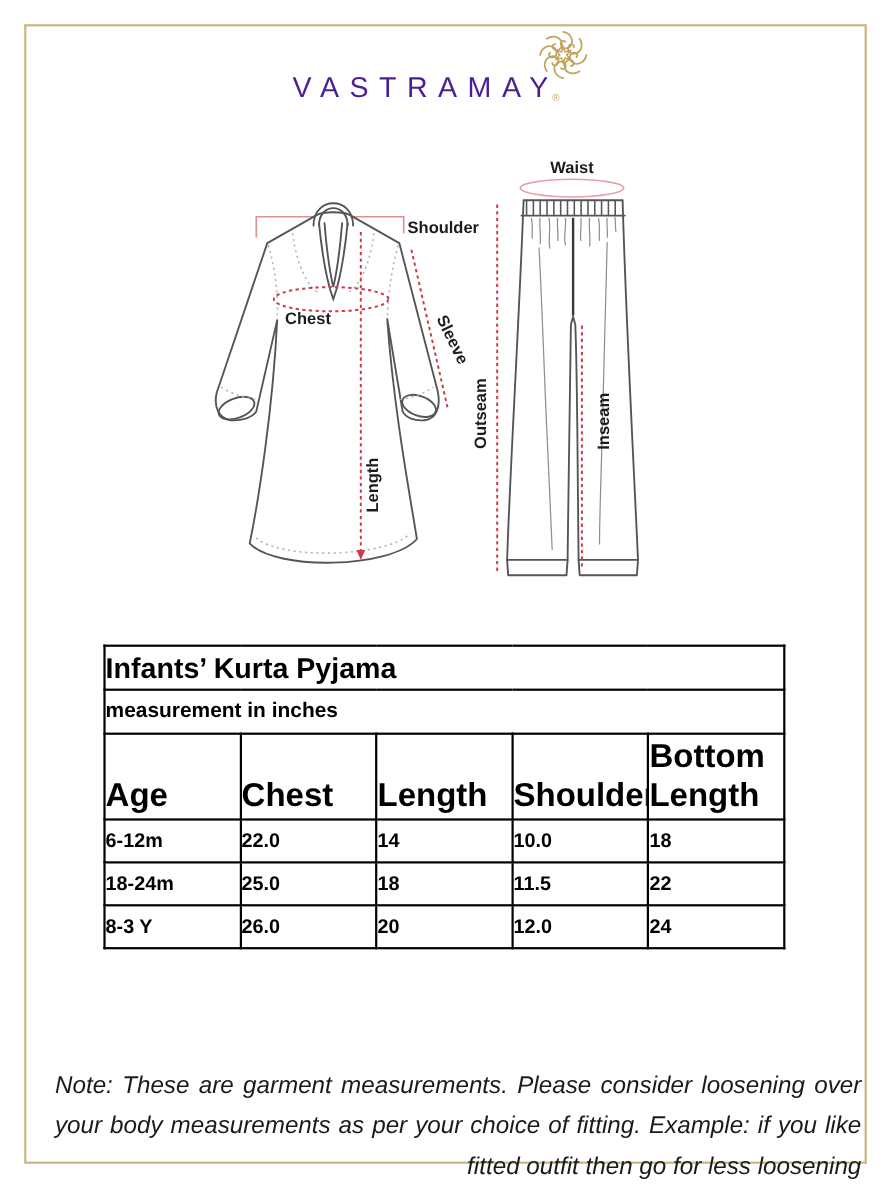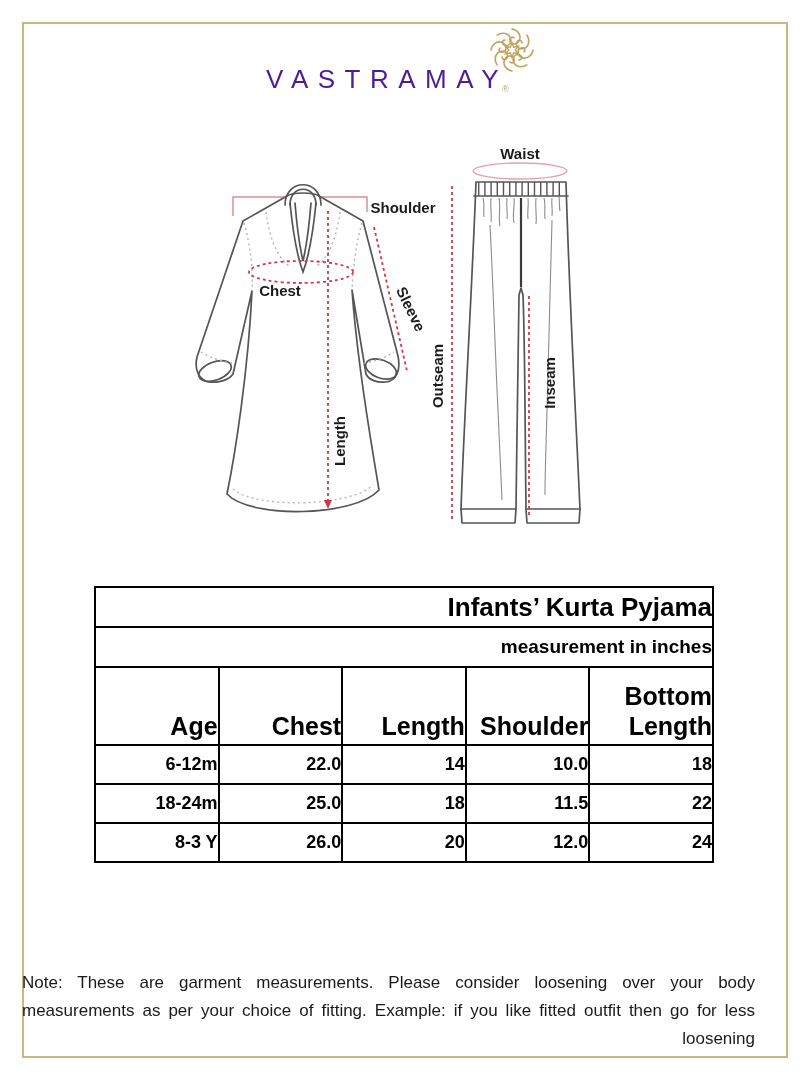--- a/index.html
+++ b/index.html
@@ -29,7 +29,7 @@
   .crease-dark{stroke:#3a3a3a;stroke-width:2.2;fill:none;}
   
   .size-table{position:absolute;left:94px;top:586px;width:620px;border-collapse:collapse;
-              table-layout:fixed;text-align:right;color:#000;font-weight:bold;}
+              table-layout:fixed;text-align:left;color:#000;font-weight:bold;}
   .size-table td{border:2px solid #000;padding:0;overflow:hidden;}
   .t-title{height:38px;font-size:26px;}
   .t-sub{height:38px;font-size:19px;}

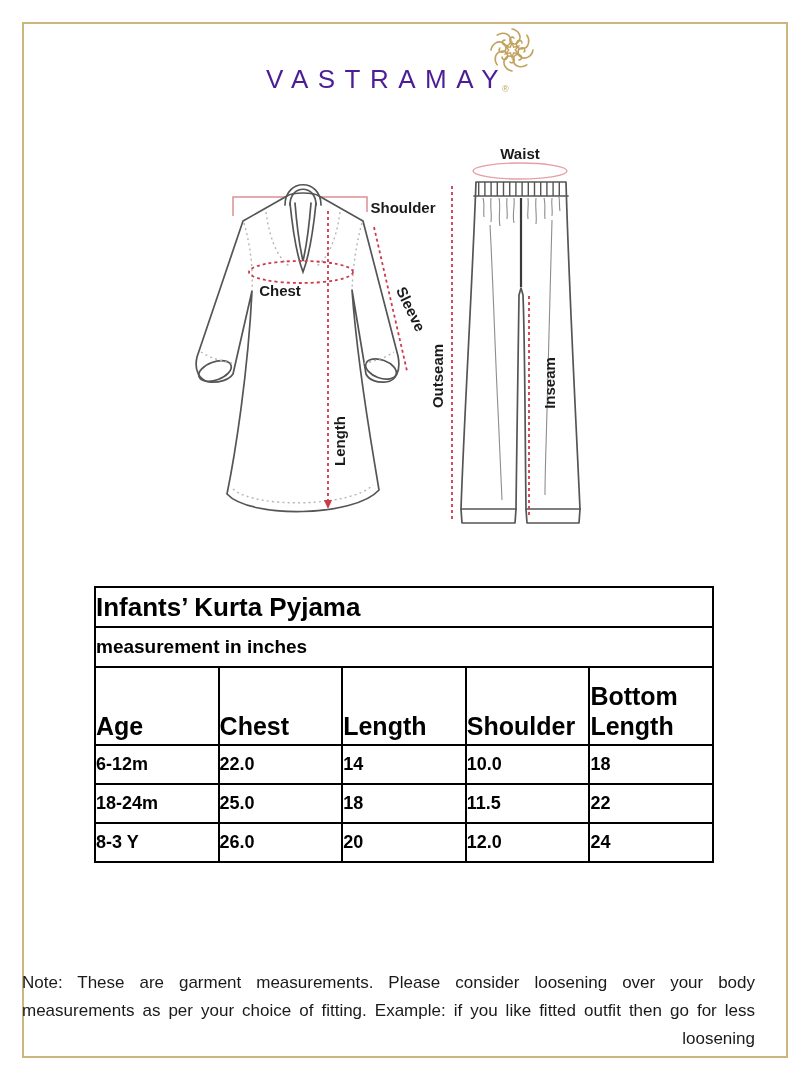--- a/index.html
+++ b/index.html
@@ -33,7 +33,7 @@
   .size-table td{border:2px solid #000;padding:0;overflow:hidden;}
   .t-title{height:38px;font-size:26px;}
   .t-sub{height:38px;font-size:19px;}
-  .t-head td{height:73px;font-size:25px;vertical-align:bottom;padding-bottom:3px;line-height:1.18;}
+  .t-head td{height:73px;font-size:30px;vertical-align:bottom;padding-bottom:3px;line-height:1.18;}
   .t-row td{height:37px;font-size:18px;}
   
   .note{position:absolute;left:22px;top:969px;width:733px;margin:0;font-size:17px;

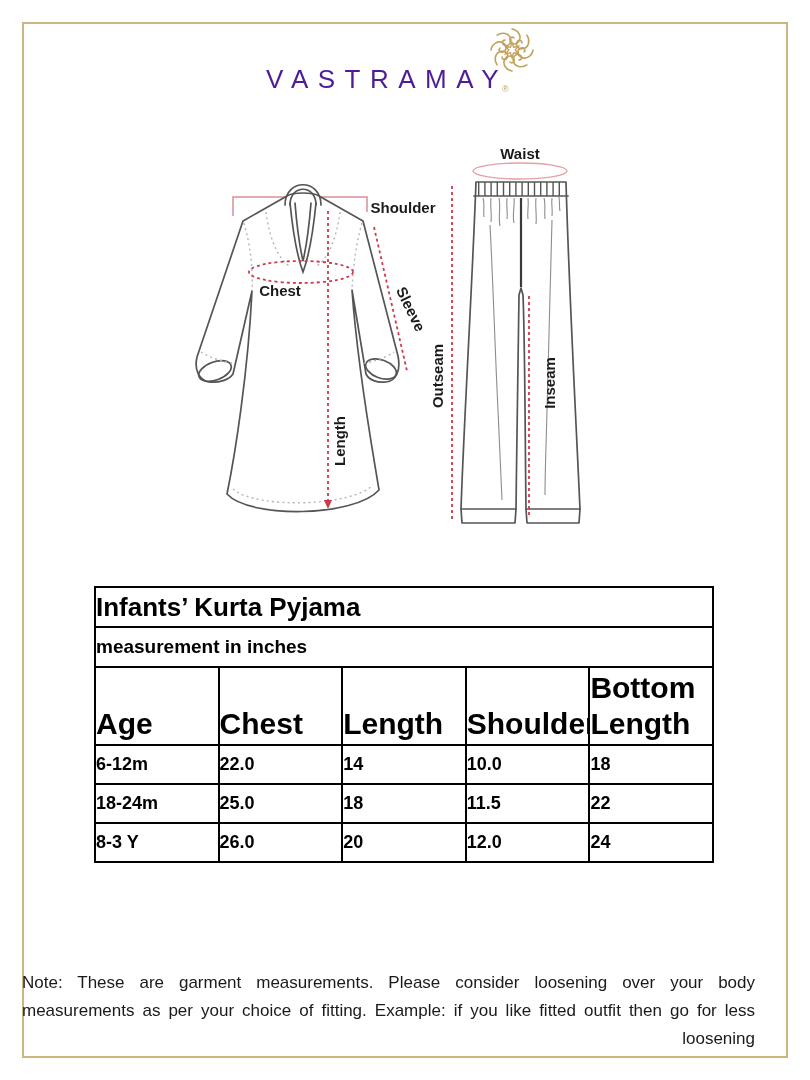--- a/index.html
+++ b/index.html
@@ -36,8 +36,8 @@
   .t-head td{height:73px;font-size:30px;vertical-align:bottom;padding-bottom:3px;line-height:1.18;}
   .t-row td{height:37px;font-size:18px;}
   
-  .note{position:absolute;left:22px;top:969px;width:733px;margin:0;font-size:17px;
-        line-height:1.65;color:#1a1a1a;text-align:justify;text-align-last:right;}
+  .note{position:absolute;left:50px;top:969px;width:733px;margin:0;font-size:22px;
+        line-height:1.65;color:#1a1a1a;text-align:justify;text-align-last:right;font-style:italic;}
 </style>
 </head>
 <body>

